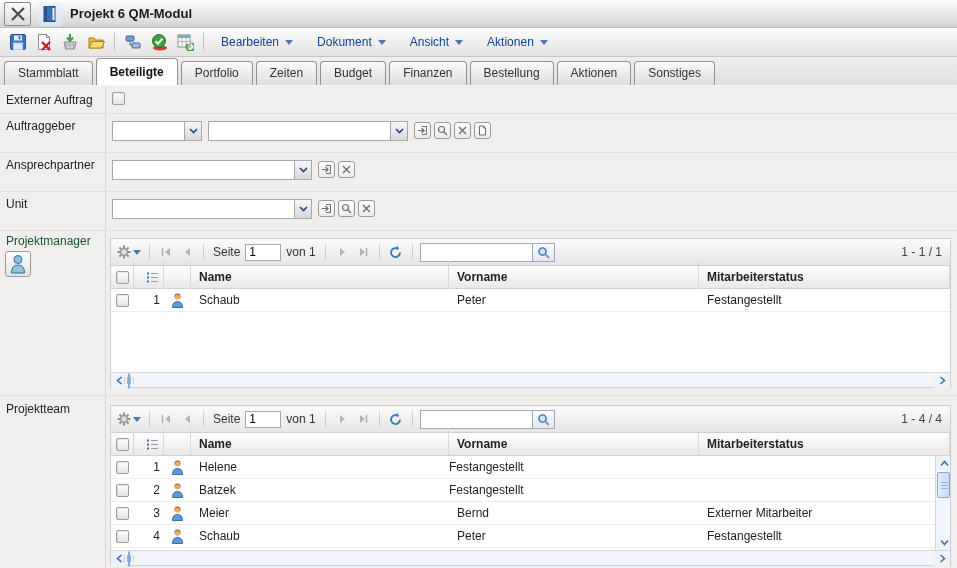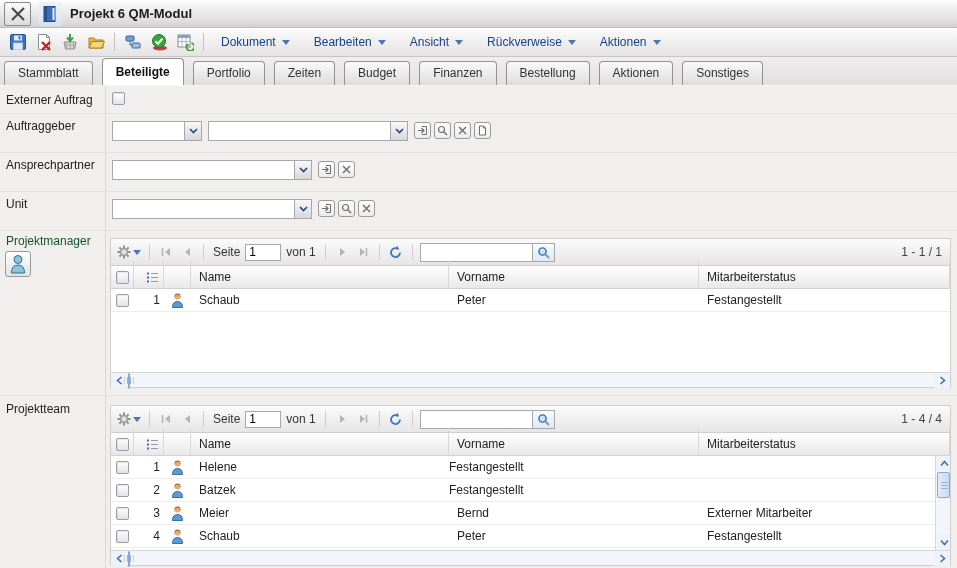--- a/index.html
+++ b/index.html
@@ -228,11 +228,11 @@
     </div>
     <div class="tb-sep"></div>
     <div class="menu-btn">
+      <span>Bearbeiten</span>
+        <span class="caret"></span>
+    </div>
+    <div class="menu-btn">
       <span>Dokument</span>
-        <span class="caret"></span>
-    </div>
-    <div class="menu-btn">
-      <span>Bearbeiten</span>
         <span class="caret"></span>
     </div>
     <div class="menu-btn">

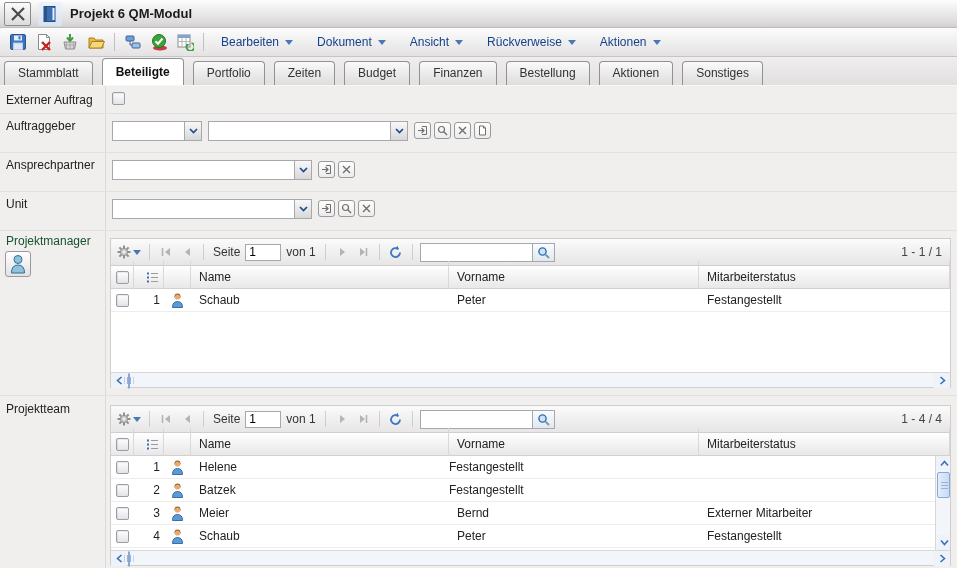--- a/index.html
+++ b/index.html
@@ -240,10 +240,6 @@
         <span class="caret"></span>
     </div>
     <div class="menu-btn">
-      <span>Rückverweise</span>
-        <span class="caret"></span>
-    </div>
-    <div class="menu-btn">
       <span>Aktionen</span>
         <span class="caret"></span>
     </div>

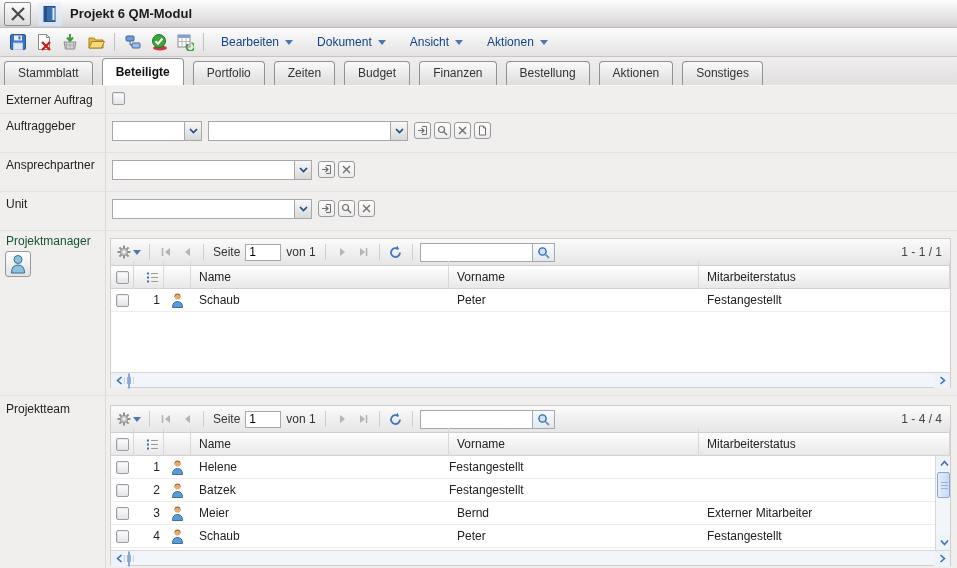--- a/index.html
+++ b/index.html
@@ -41,7 +41,7 @@
     display:flex; align-items:flex-end; padding-left:4px;
   }
   .tab {
-    height:24px; line-height:23px; padding:0 13px; margin-right:9px; cursor:pointer;
+    height:24px; line-height:23px; padding:0 13px; margin-right:3px; cursor:pointer;
     border:1px solid #929292; border-bottom:none; border-radius:4px 4px 0 0;
     background:linear-gradient(#fafafa,#dedcdc); color:#333; position:relative;
   }

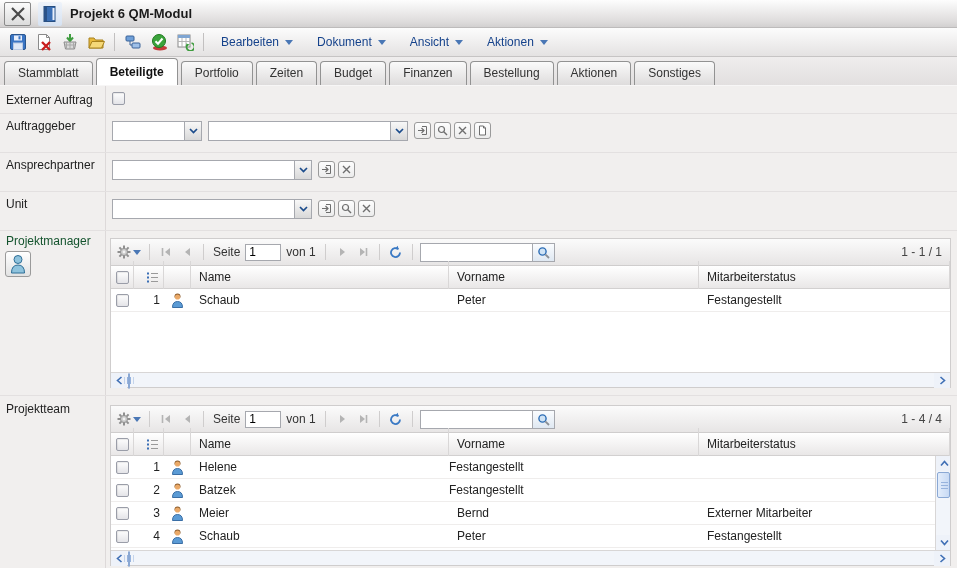--- a/index.html
+++ b/index.html
@@ -98,7 +98,7 @@
     height:23px; flex:0 0 23px; background:linear-gradient(#ffffff,#e9e7e7);
     border-bottom:1px solid #d2d0d0; display:flex; align-items:center; cursor:pointer;
   }
-  .ghead > span { height:100%; display:flex; align-items:center; border-right:1px solid #d9d7d7; padding:16px 4px; color:#222; }
+  .ghead > span { height:100%; display:flex; align-items:center; border-right:1px solid #d9d7d7; padding:16px 4px; color:#222;font-weight:bold; }
   .gbody { flex:1; background:#fff; position:relative; overflow:hidden; display:flex; }
   .rows { flex:1; }
   .grow { height:23px; display:flex; align-items:center; border-bottom:1px solid #efedec; background:#fff; cursor:pointer; }

